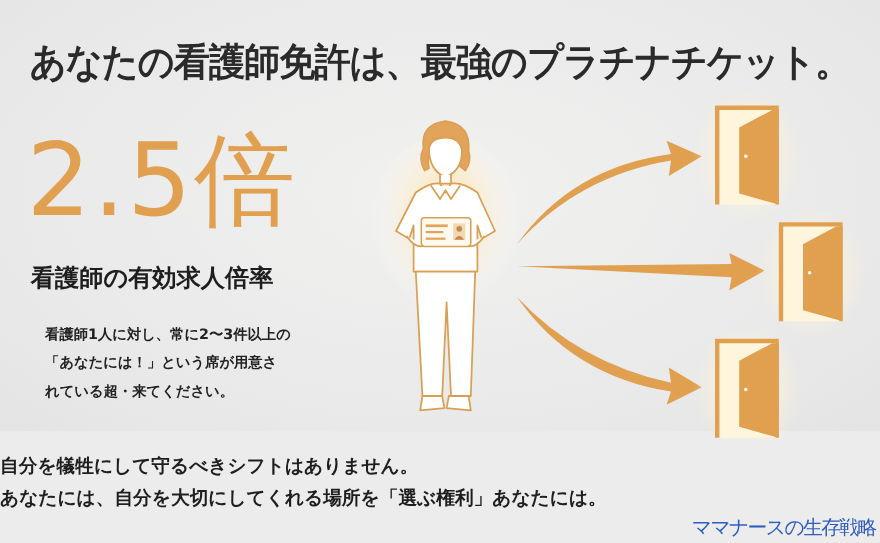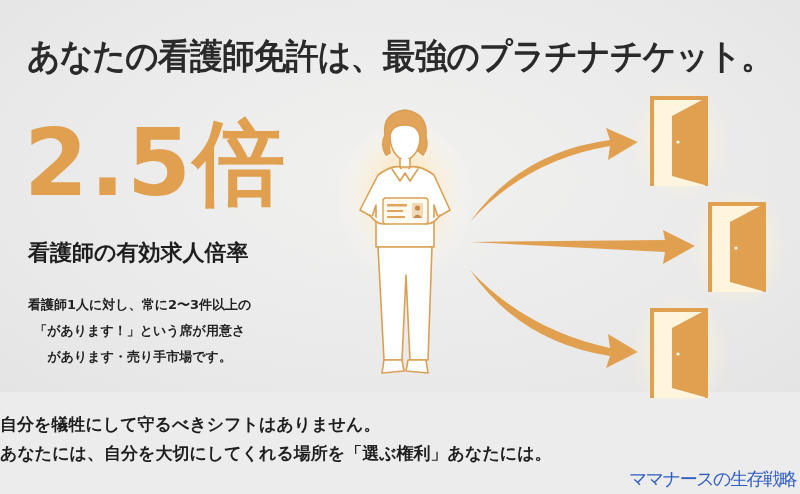--- a/index.html
+++ b/index.html
@@ -25,7 +25,7 @@
   }
   .big-stat {
     position: absolute; left: 24px; top: 118px;
-    font-size: 92px; font-weight: bold;
+    font-size: 92px; font-weight: normal;
     color: #e0a050;
     line-height: 1;
     letter-spacing: 2px;

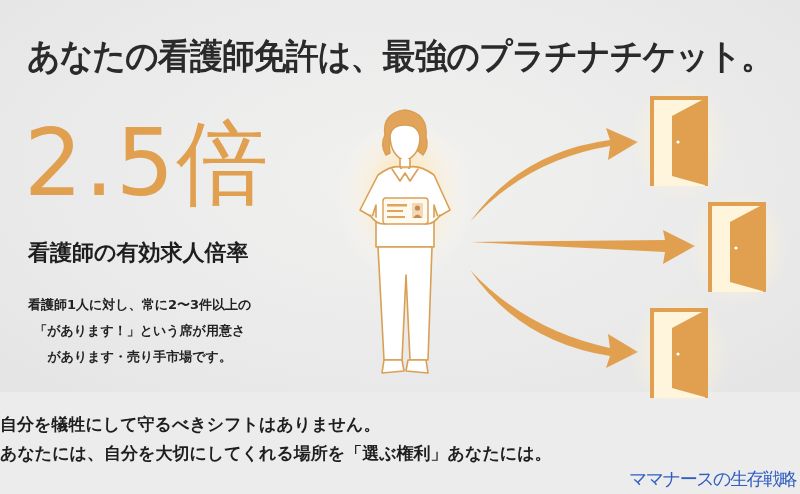--- a/index.html
+++ b/index.html
@@ -38,12 +38,11 @@
     font-family: Liberation Mono, monospace;
   }
   .desc {
-    position: absolute; left: 28px; top: 292px;
+    position: absolute; left: 41px; top: 292px;
     font-size: 13px; font-weight: bold;
     color: #222;
     line-height: 26px;
     white-space: nowrap;
-    text-align: center;
   }
   .desc span { display: block; }
   .nurse {

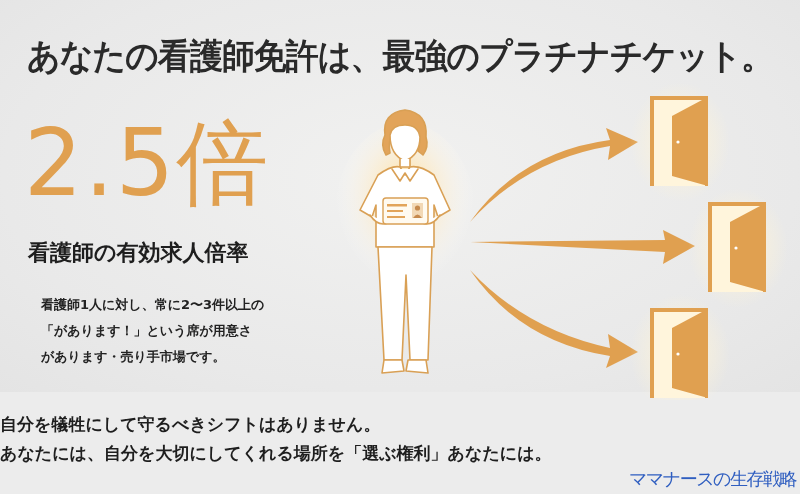--- a/index.html
+++ b/index.html
@@ -78,7 +78,7 @@
 
   <div class="desc">
     <span>看護師1人に対し、常に2〜3件以上の</span>
-    <span>「があります！」という席が用意さ</span>
+    <span>「あなたには！」という席が用意さ</span>
     <span>があります・売り手市場です。</span>
   </div>
 

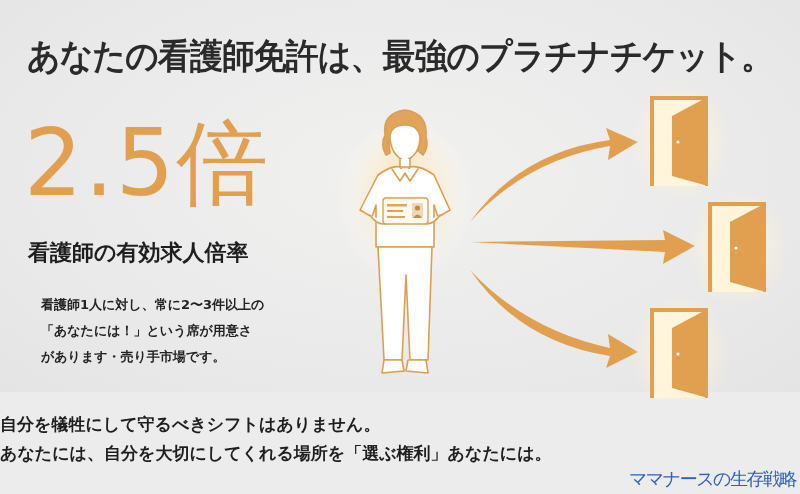--- a/index.html
+++ b/index.html
@@ -79,7 +79,7 @@
   <div class="desc">
     <span>看護師1人に対し、常に2〜3件以上の</span>
     <span>「あなたには！」という席が用意さ</span>
-    <span>があります・売り手市場です。</span>
+    <span>れている超・来てください。</span>
   </div>
 
   <svg class="nurse" viewBox="0 0 150 305" xmlns="http://www.w3.org/2000/svg">

